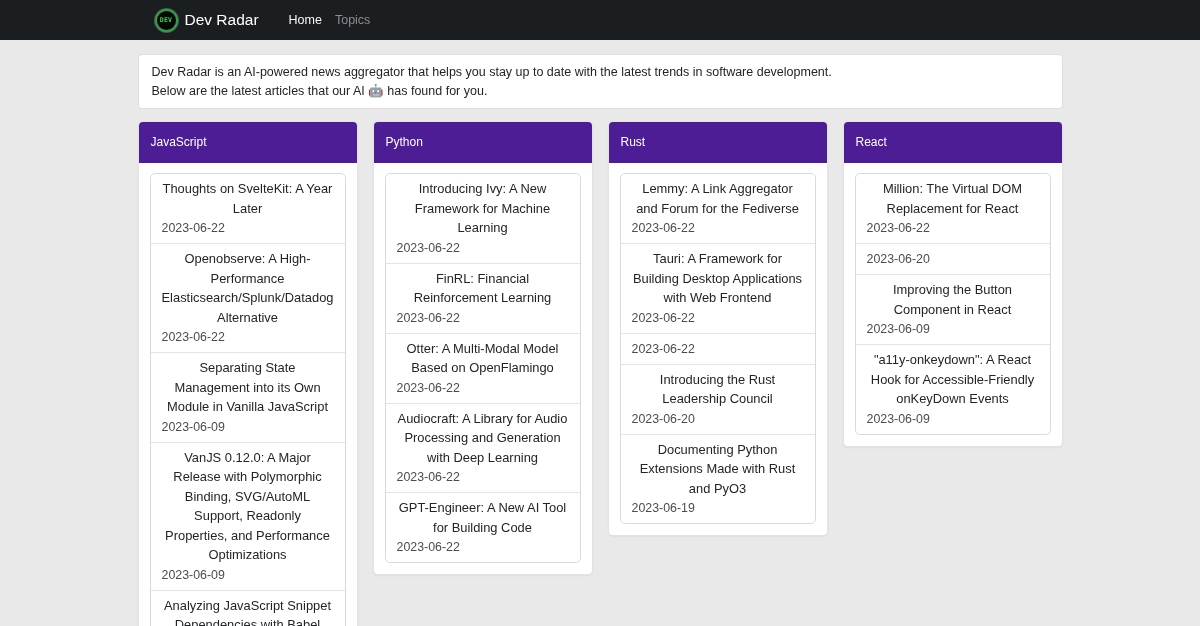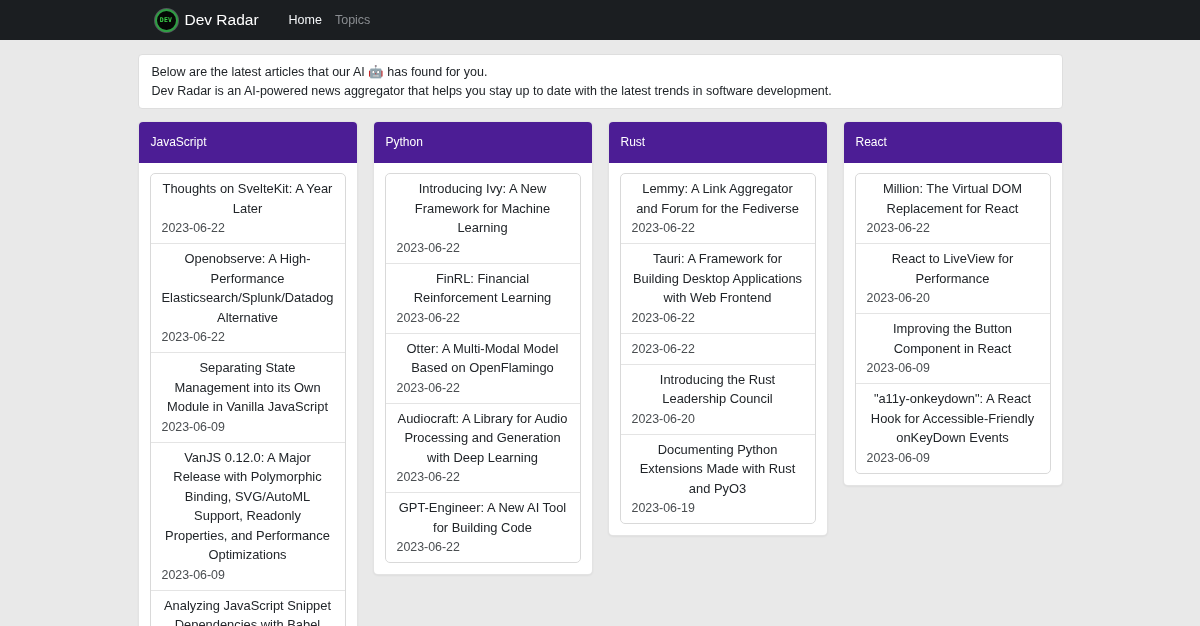--- a/index.html
+++ b/index.html
@@ -145,8 +145,8 @@
 <main class="main">
 
   <div class="intro-card">
+    <div>Dev Radar is an AI-powered news aggregator that helps you stay up to date with the latest trends in software development.</div>
     <div>Below are the latest articles that our AI 🤖 has found for you.</div>
-    <div>Dev Radar is an AI-powered news aggregator that helps you stay up to date with the latest trends in software development.</div>
   </div>
 
   <div class="columns">

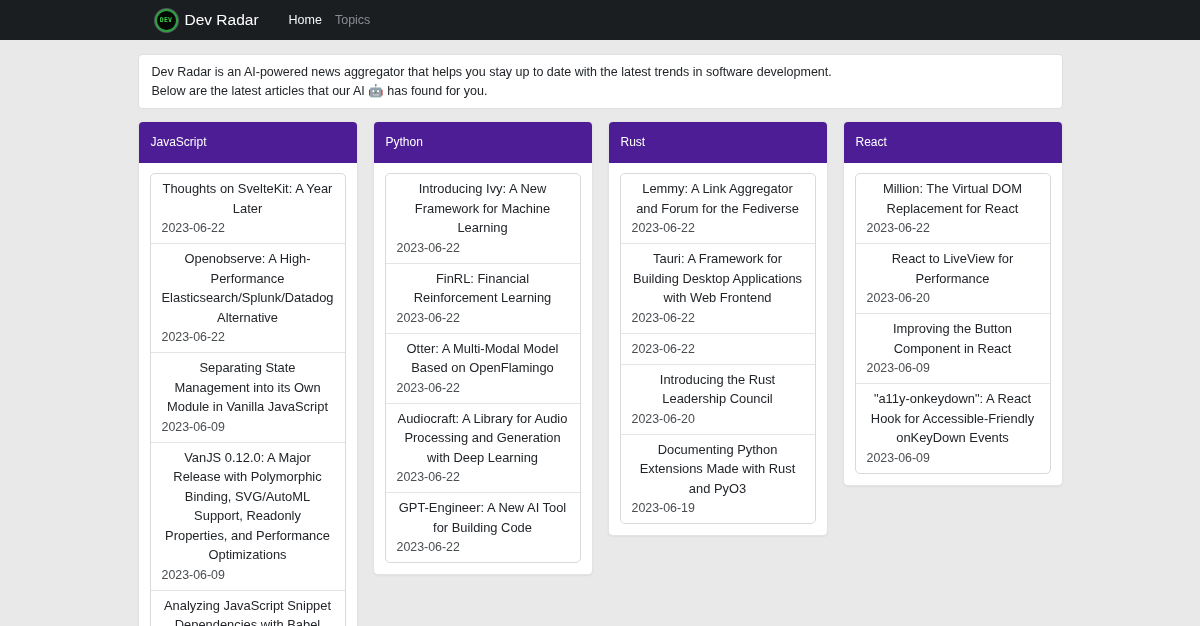--- a/index.html
+++ b/index.html
@@ -250,7 +250,6 @@
               <div class="article-date">2023-06-22</div>
             </li>
             <li class="article">
-              <div class="article-title">React to LiveView for Performance</div>
               <div class="article-date">2023-06-20</div>
             </li>
             <li class="article">

